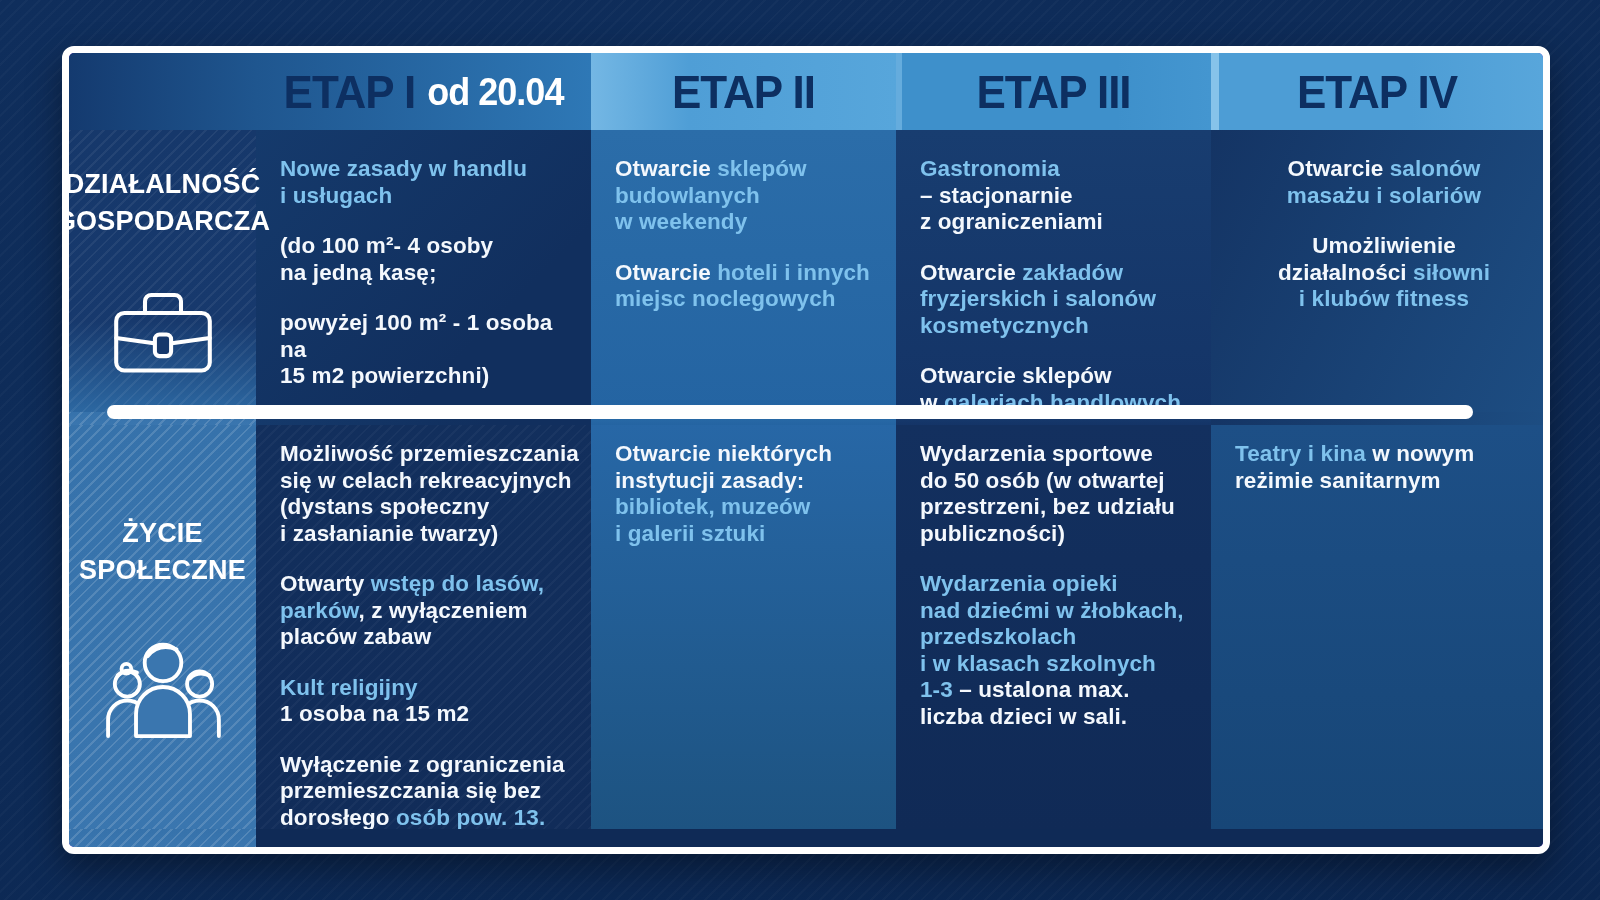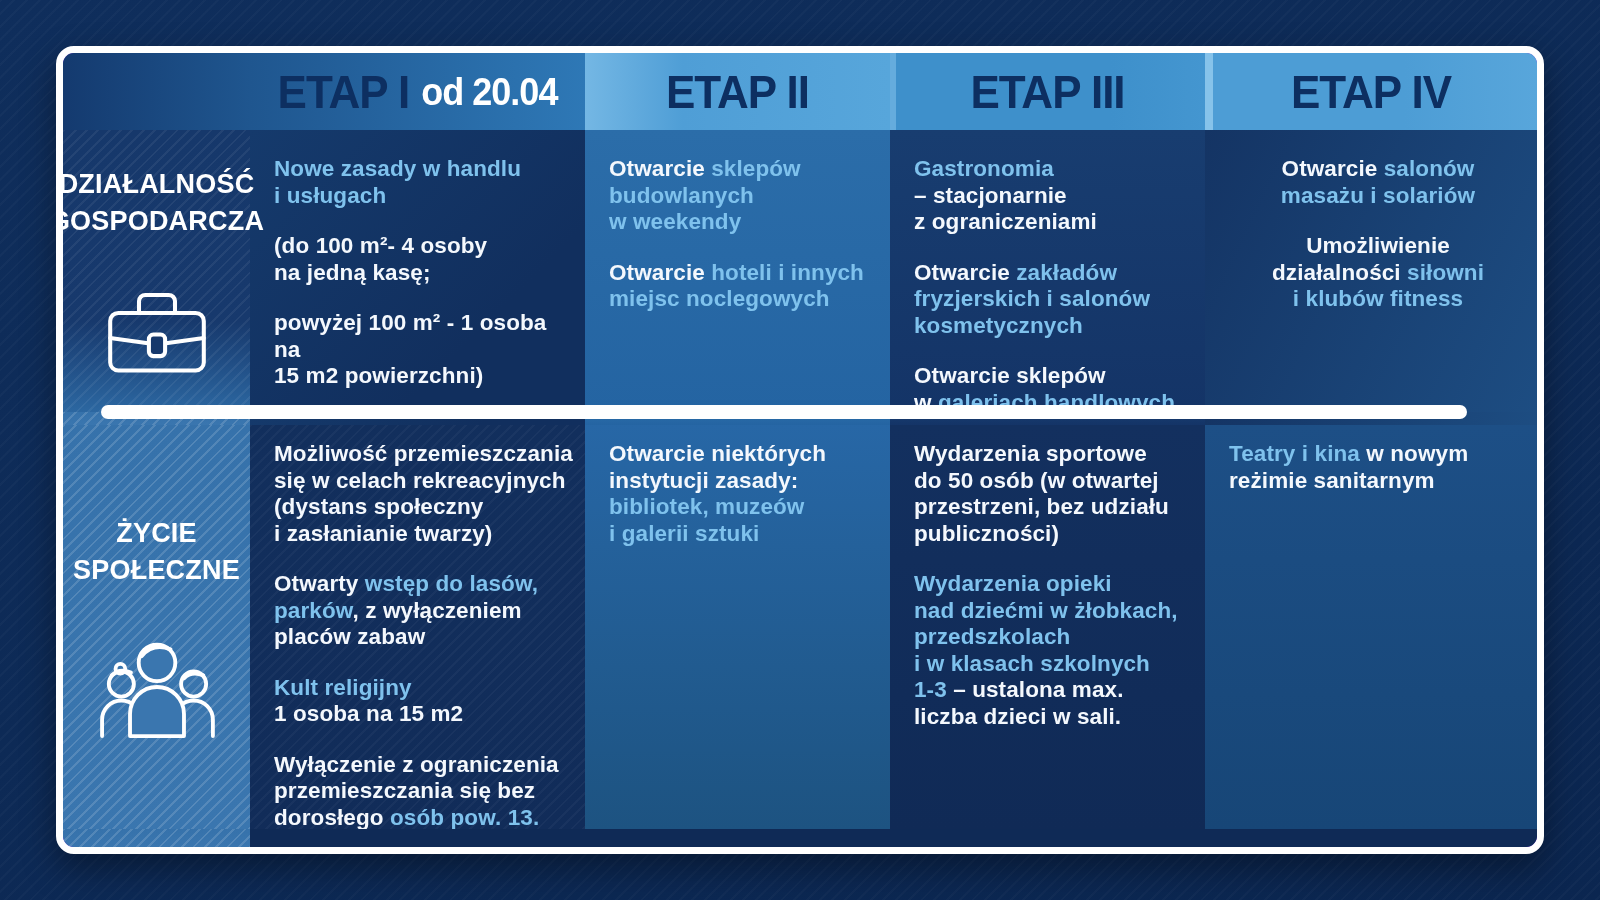--- a/index.html
+++ b/index.html
@@ -11,8 +11,8 @@
       linear-gradient(160deg,#0f2e5c 0%,#0d2a56 50%,#0b2650 100%);
   }
   .frame{
-    position:absolute;left:56px;top:46px;width:1474px;height:794px;
-    border:7px solid #ffffff;border-radius:18px;overflow:hidden;
+    position:absolute;left:62px;top:46px;width:1474px;height:794px;
+    border:7px solid #ffffff;border-radius:12px;overflow:hidden;
     background:#6d28d9;
     box-shadow:0 14px 34px rgba(0,0,0,0.38);
   }

